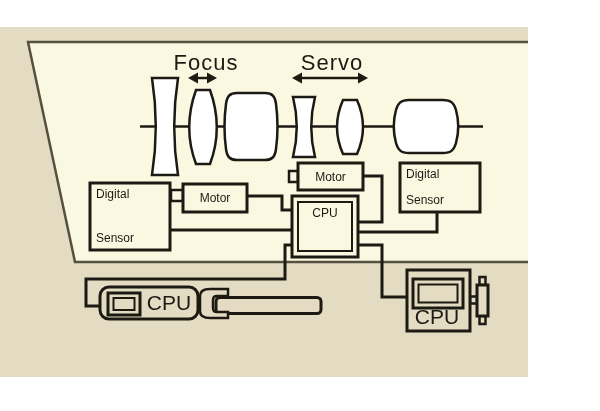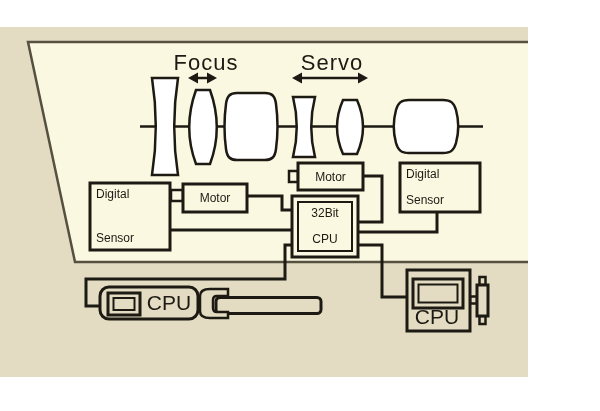--- a/index.html
+++ b/index.html
@@ -108,7 +108,6 @@
   </div>
 
   <div class="txt box-label two-line centered" style="left:298px;top:202px;width:54px;height:49px;">
-    <span class="ln">32Bit</span>
     <span class="ln">CPU</span>
   </div>
 

